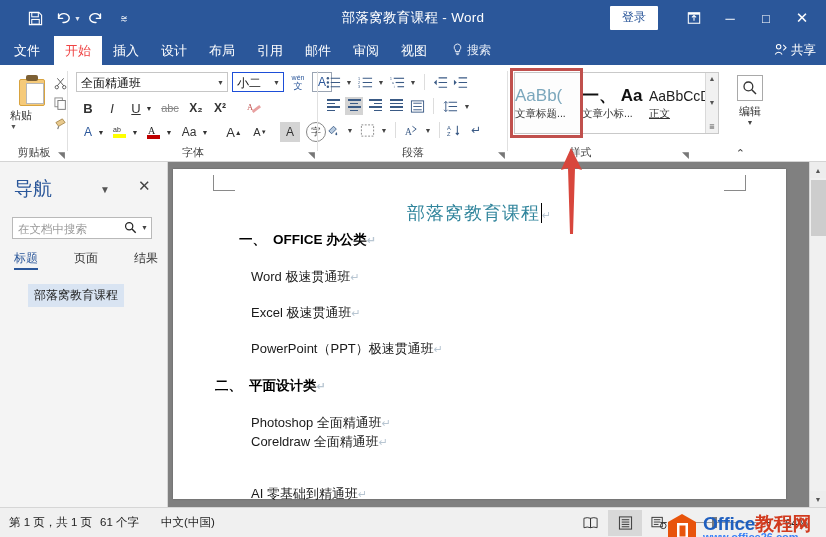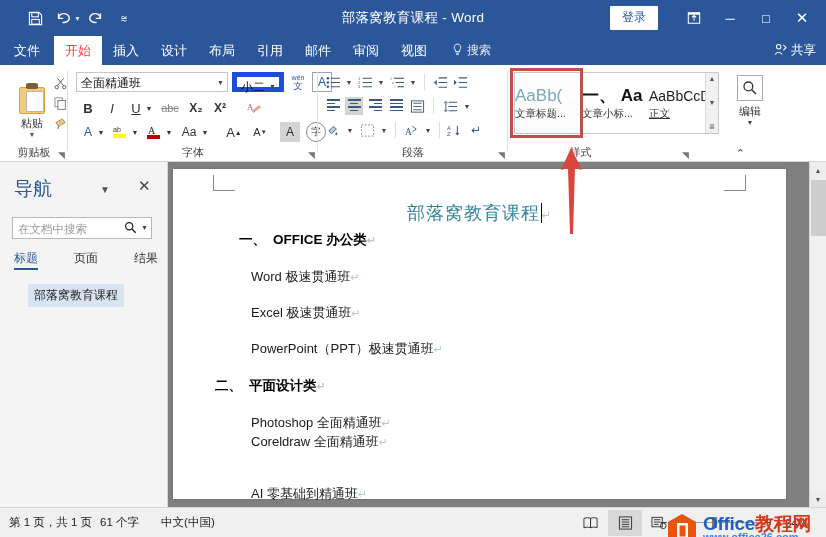--- a/index.html
+++ b/index.html
@@ -91,7 +91,7 @@
   }
   .fontsize {
     position: absolute; left: 164px; top: 7px; width: 52px; height: 20px;
-    border: 5px solid #1d4ed8; background:#fff; font-size: 12px; color:#111;
+    border: 1px solid #1d4ed8; background:#fff; font-size: 12px; color:#111;
     padding: 2px 14px 0 4px;
   }
   .cbo-caret { position: absolute; right: 3px; top: 6px; font-size: 7px; color: #444; }

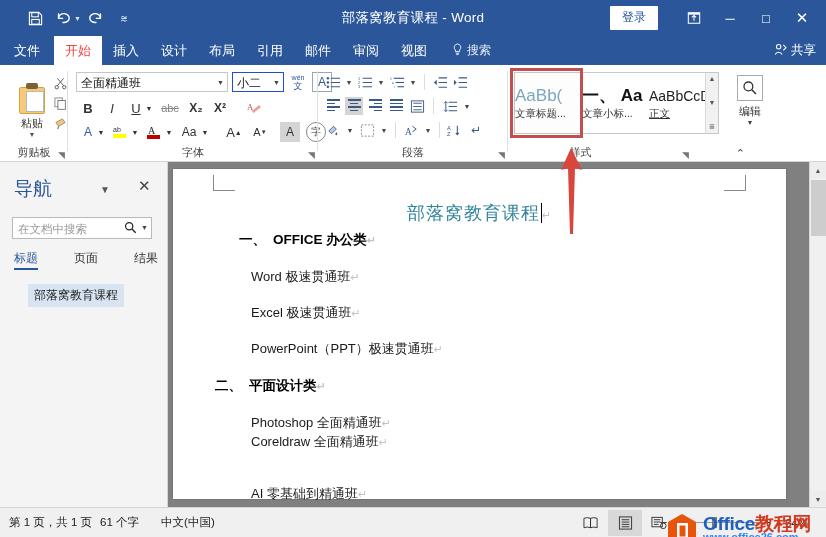--- a/index.html
+++ b/index.html
@@ -69,7 +69,7 @@
   
   #g-clip { left: 0; width: 68px; }
   .paste-big {
-    position: absolute; left: 10px; top: 18px; width: 44px; text-align: center;
+    position: absolute; left: 10px; top: 10px; width: 44px; text-align: left;
   }
   .clipboard-ico {
     width: 30px; height: 32px; margin: 0 auto; position: relative;

